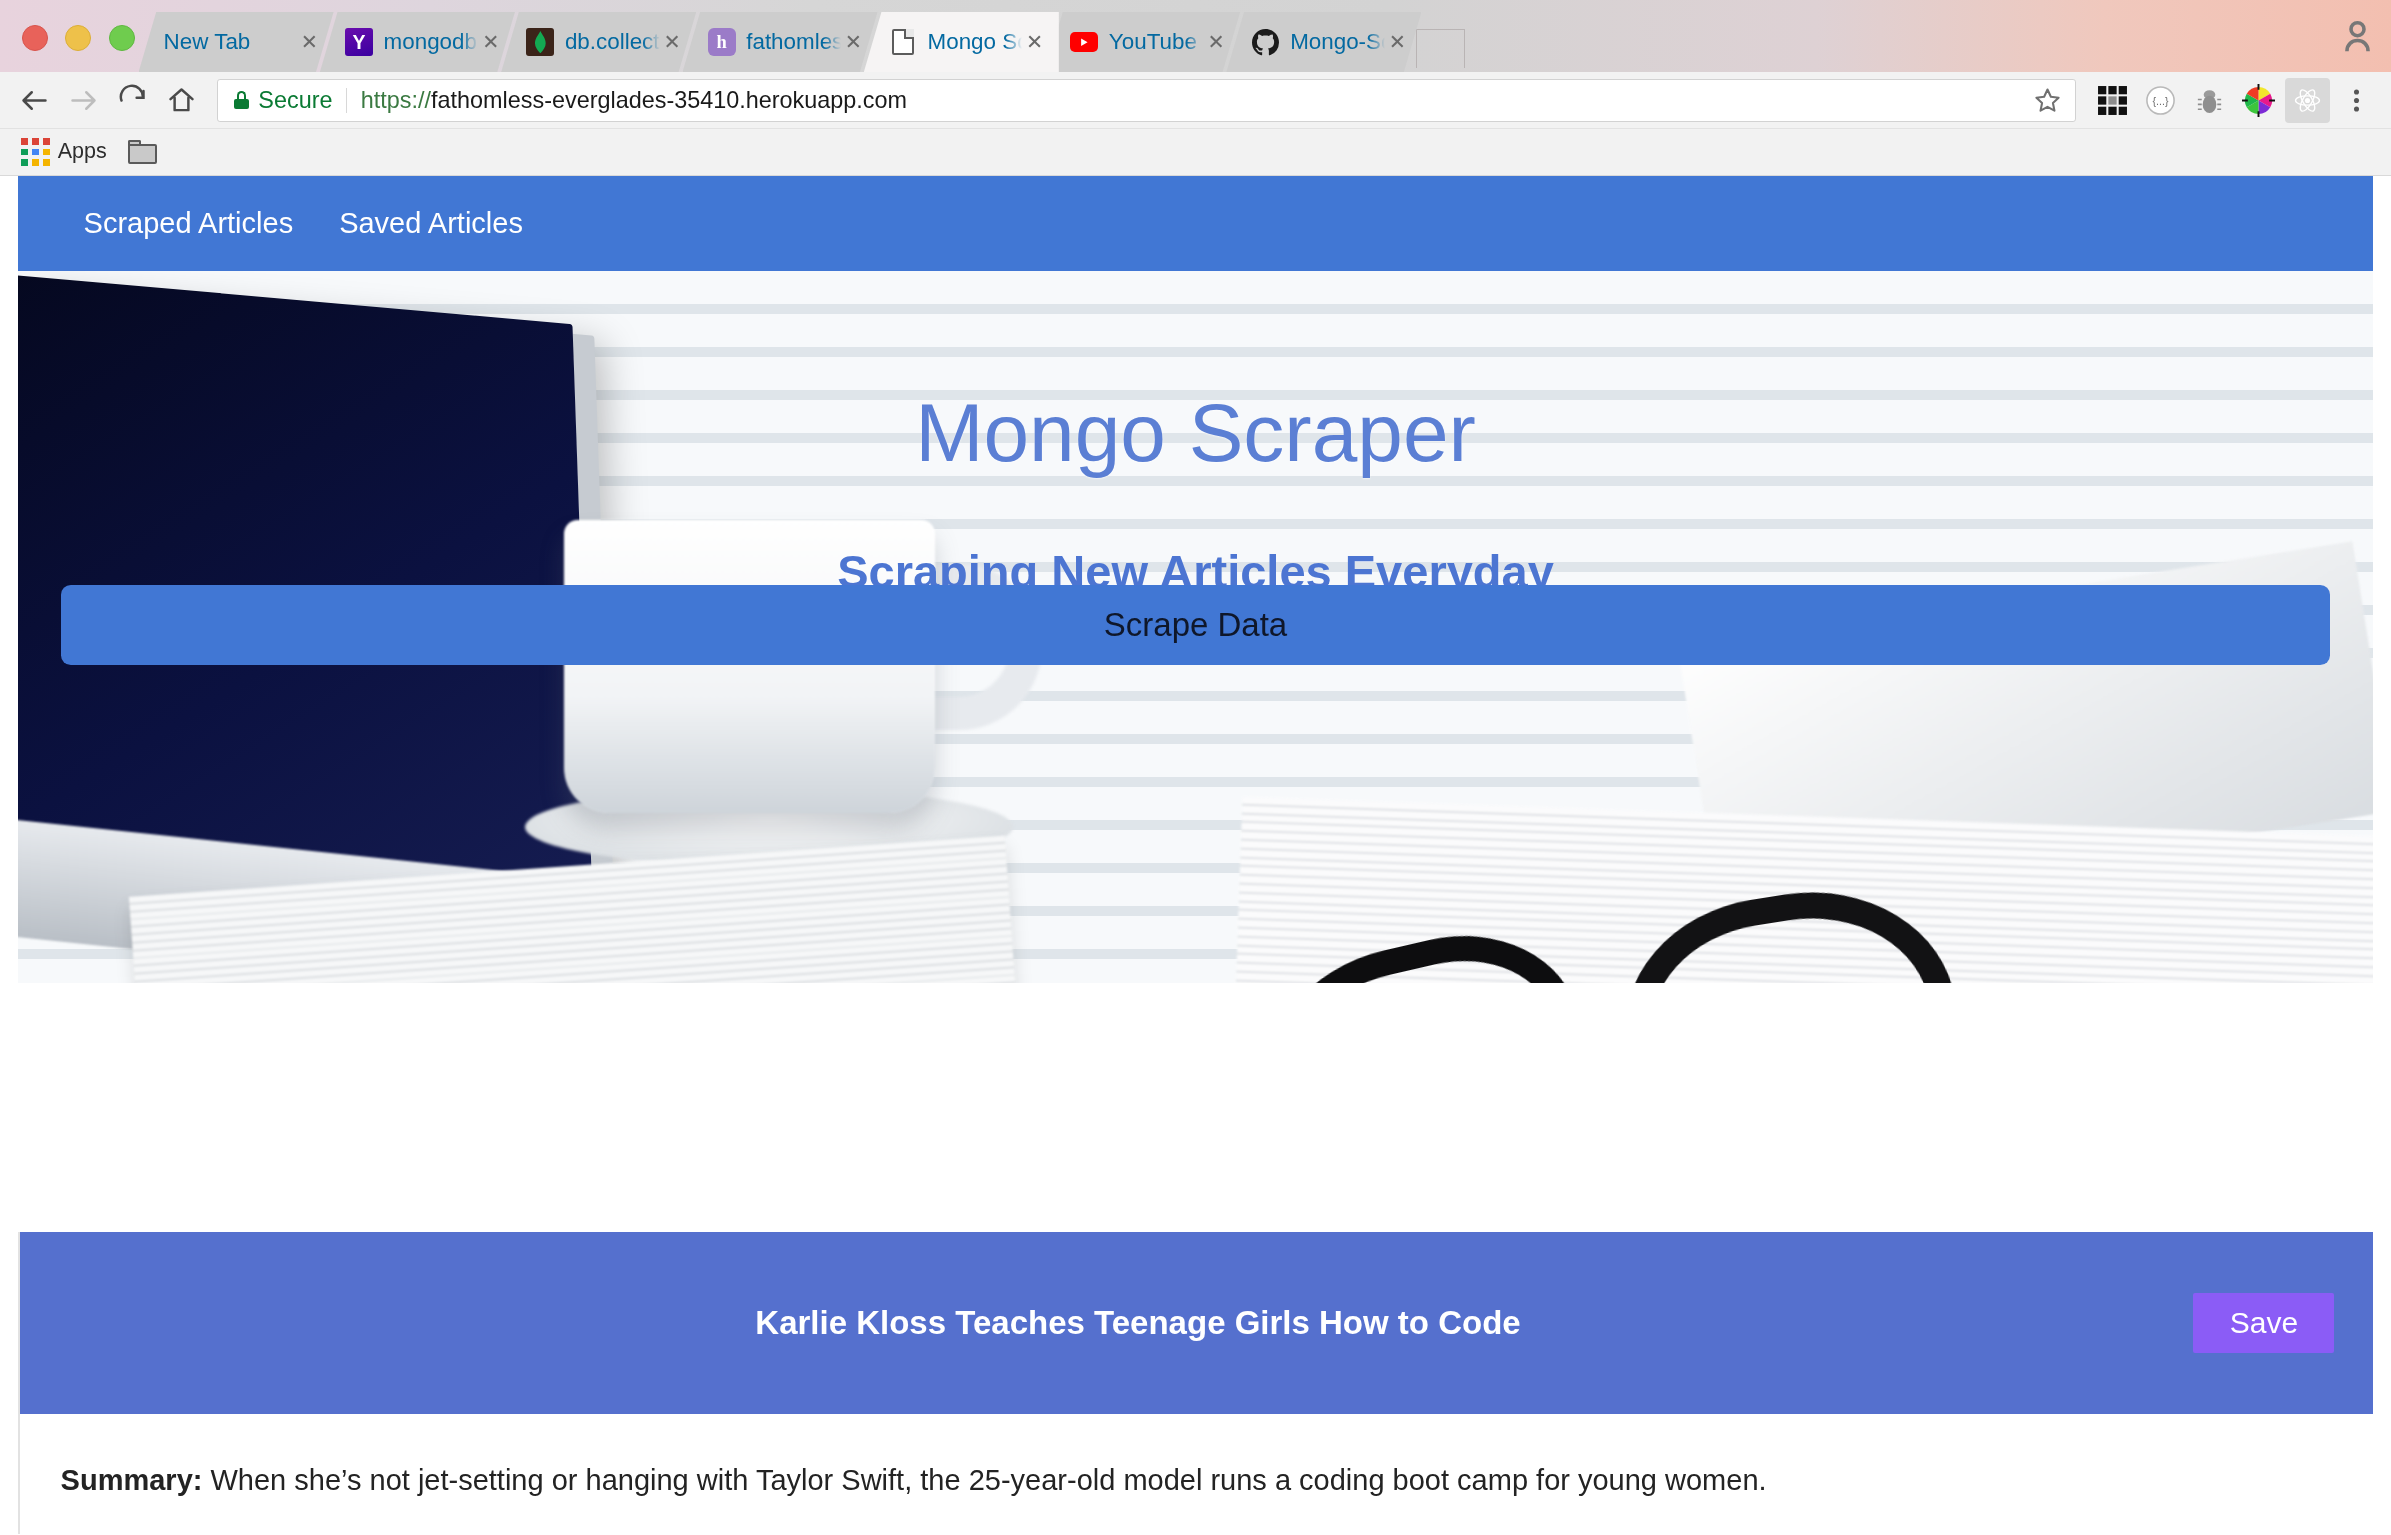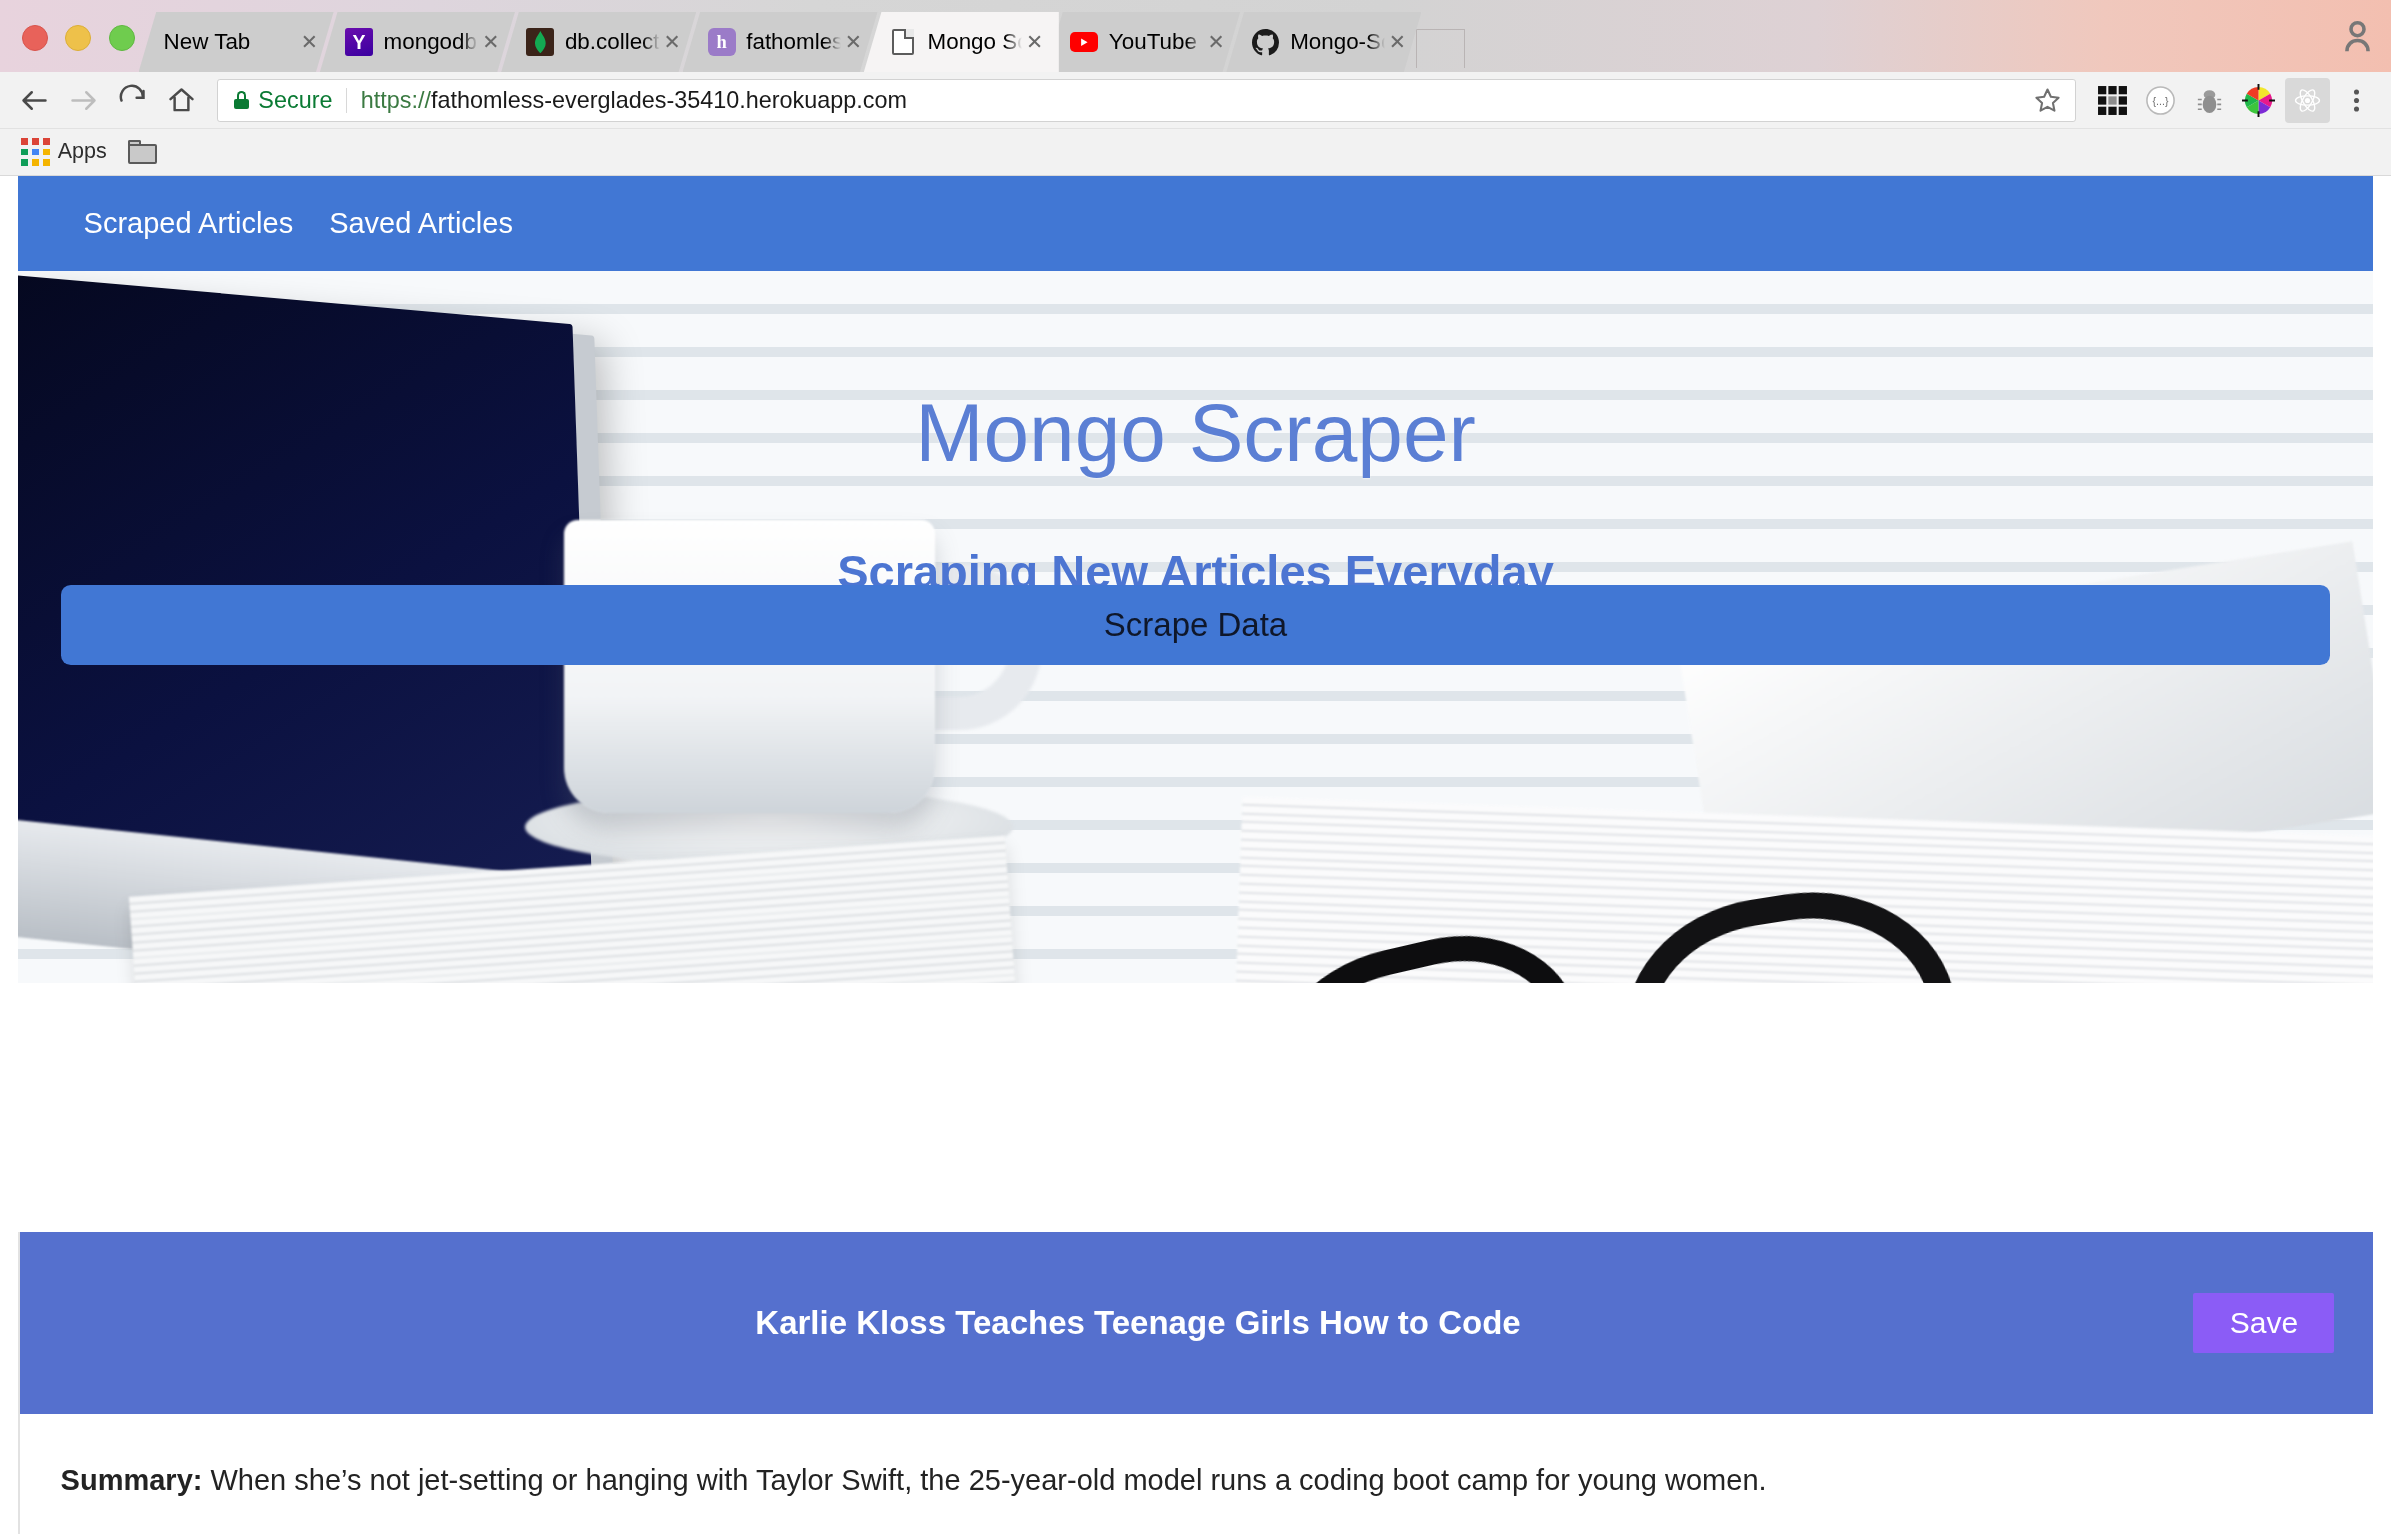--- a/index.html
+++ b/index.html
@@ -51,7 +51,7 @@
   }
   .tab-title {
     flex: 1 1 auto;
-    font-size: 22.4px; color: #000000;
+    font-size: 22.4px; color: #0369a1;
     white-space: nowrap; overflow: hidden;
     -webkit-mask-image: linear-gradient(to right, #000 82%, transparent 100%);
             mask-image: linear-gradient(to right, #000 82%, transparent 100%);

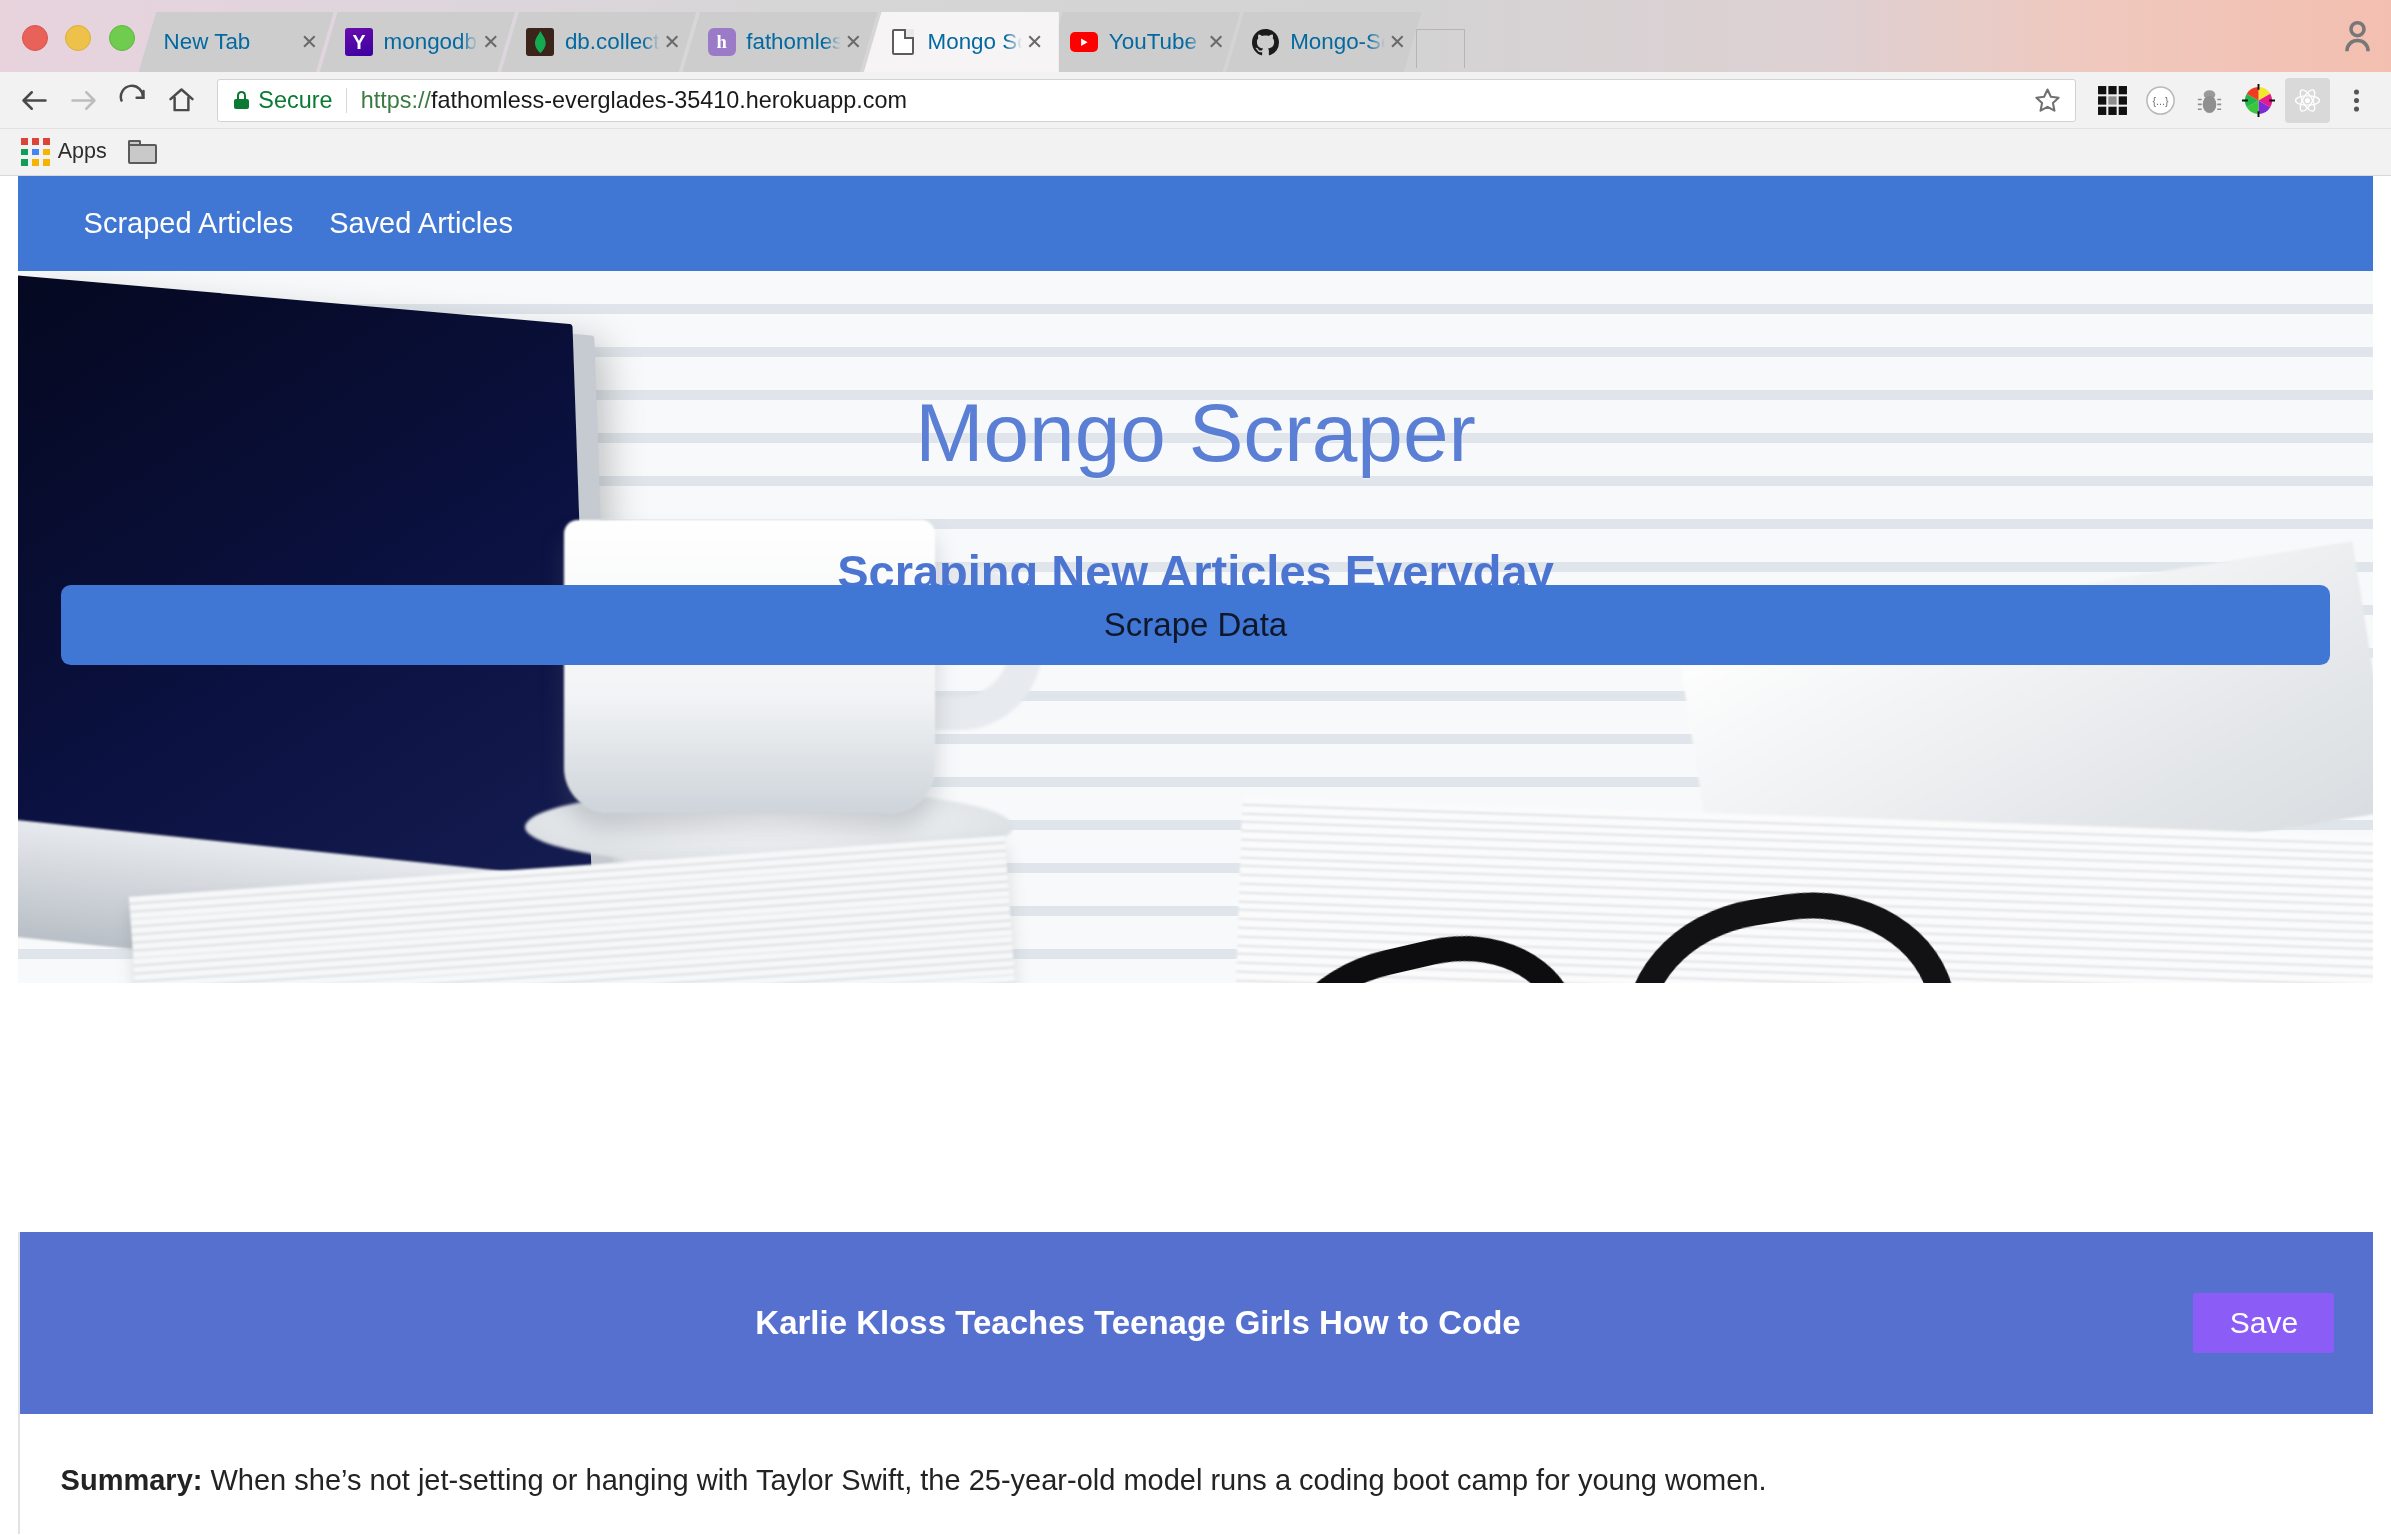--- a/index.html
+++ b/index.html
@@ -130,7 +130,7 @@
     height: 95px; background: #4177d4;
     display: flex; align-items: center;
     margin: 0 17.6px 0 17.6px;
-    padding-left: 66px; gap: 36px;
+    padding-left: 66px; gap: 46px;
   }
   .nav-link { color: #ffffff; font-size: 29px; white-space: nowrap; }
 

